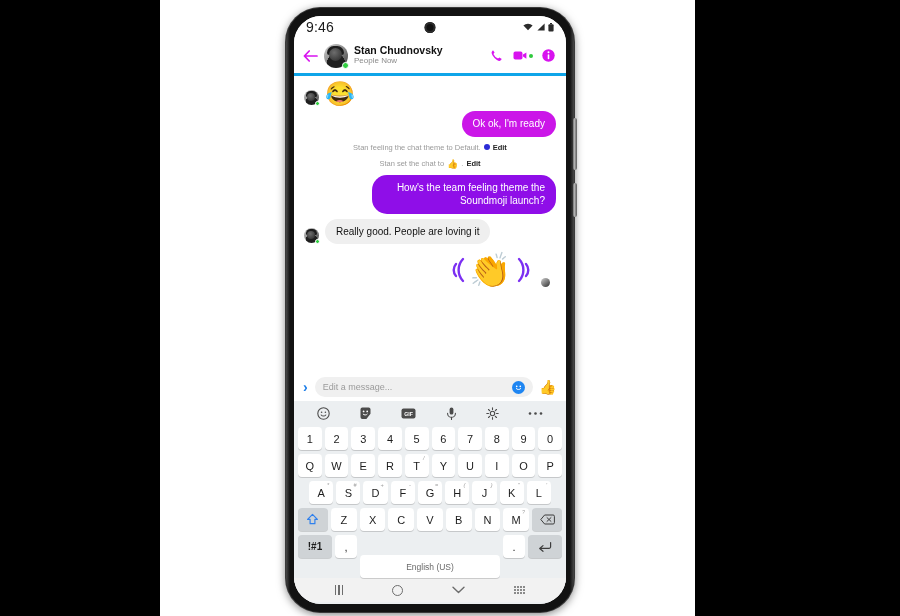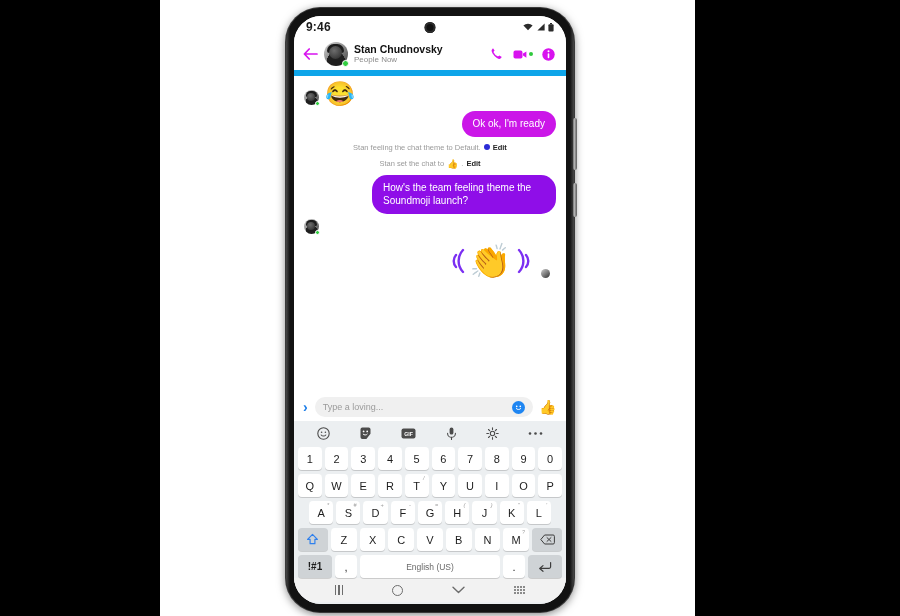--- a/index.html
+++ b/index.html
@@ -52,7 +52,7 @@
     display:flex; align-items:center; padding: 0 12px;
     background:#fff;
   }
-  .sb-time{ font-size:12px; color:#1b1b1b; font-weight:700; letter-spacing:.2px; }
+  .sb-time{ font-size:14px; color:#1b1b1b; font-weight:400; letter-spacing:.2px; }
   .punch{
     position:absolute; left:50%; top:6px; transform:translateX(-50%);
     width:11px; height:11px; border-radius:50%;

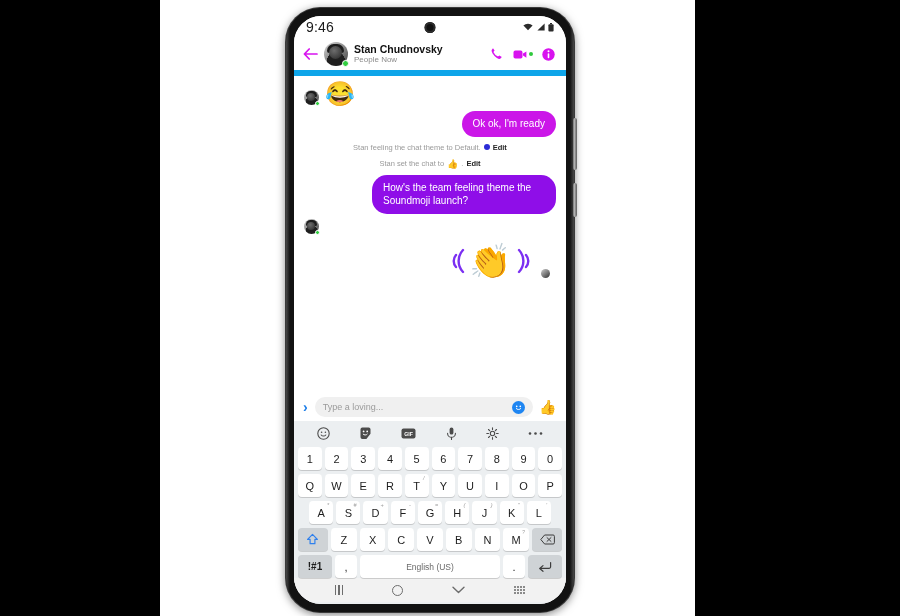--- a/index.html
+++ b/index.html
@@ -67,7 +67,7 @@
     display:flex; align-items:center; gap:6px;
     padding:0 9px;
     background:#fff;
-    border-bottom:6px solid #0ea5e9;
+    border-bottom:3px solid #0ea5e9;
   }
   .back-arrow{ flex:0 0 auto; display:flex; align-items:center; cursor:pointer; }
   .avatar-wrap{ position:relative; flex:0 0 auto; width:24px; height:24px; }

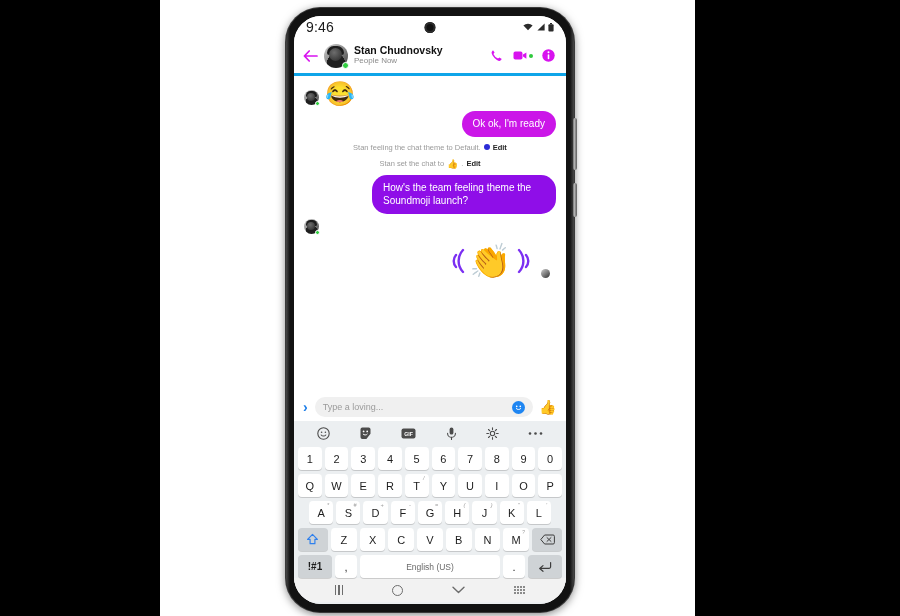--- a/index.html
+++ b/index.html
@@ -117,7 +117,7 @@
 
   .bubble{
     max-width:73%; padding:6px 11px; border-radius:15px;
-    font-size:10px; line-height:1.35; word-wrap:break-word;
+    font-size:10px; line-height:1.35; word-wrap:break-word;text-align:right;
   }
   .bubble.out{ color:#fff; border-radius:15px; }
   .bubble.in{ background:#efefef; color:#111; }

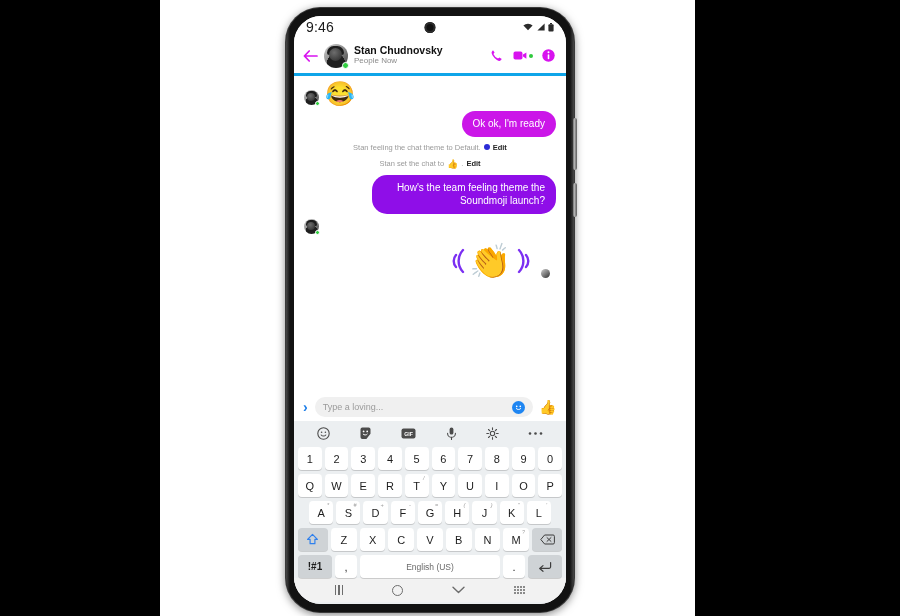--- a/index.html
+++ b/index.html
@@ -309,6 +309,7 @@
             </div>
             <span class="online-dot"></span>
           </div>
+          <div class="bubble in">Really good. People are loving it</div>
         </div>
 
         <div class="soundmoji-row">

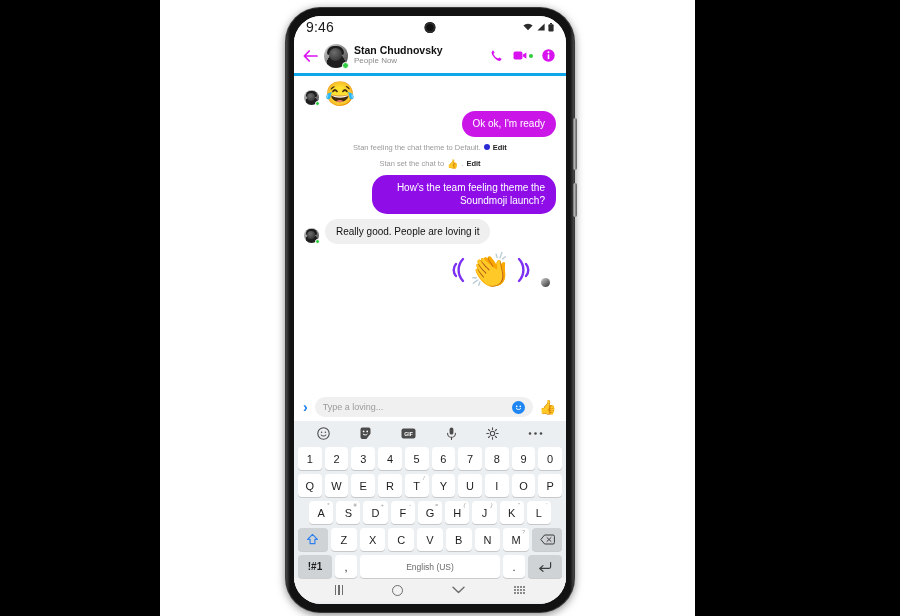--- a/index.html
+++ b/index.html
@@ -335,7 +335,7 @@
       <div class="composer">
         <span class="chev-btn">›</span>
         <div class="input-pill">
-          <span class="ph">Type a loving...</span>
+          <span class="ph">Edit a message...</span>
           <span class="emoji-btn">
             <svg width="11" height="11" viewBox="0 0 11 11">
                 <circle cx="5.5" cy="5.5" r="5.2" fill="#1f86f2"></circle>

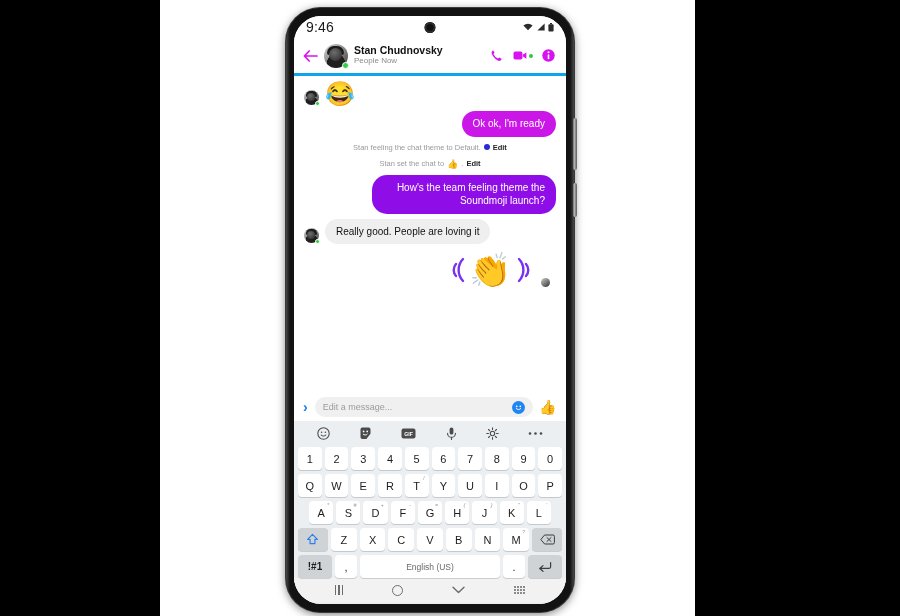--- a/index.html
+++ b/index.html
@@ -177,7 +177,7 @@
   .key.bksp{ flex:0 0 30px; }
   .key.sym{ flex:0 0 34px; font-size:10px; font-weight:600; }
   .key.comma, .key.period{ flex:0 0 22px; }
-  .key.space{ flex:1 1 auto; font-size:8.5px; color:#6a6a6a; }
+  .key.space{ flex:1 1 auto; font-size:8.5px; color:#6a6a6a;margin-top:20px; }
   .key.enter{ flex:0 0 34px; background:#cfd3d6; }
 
   

